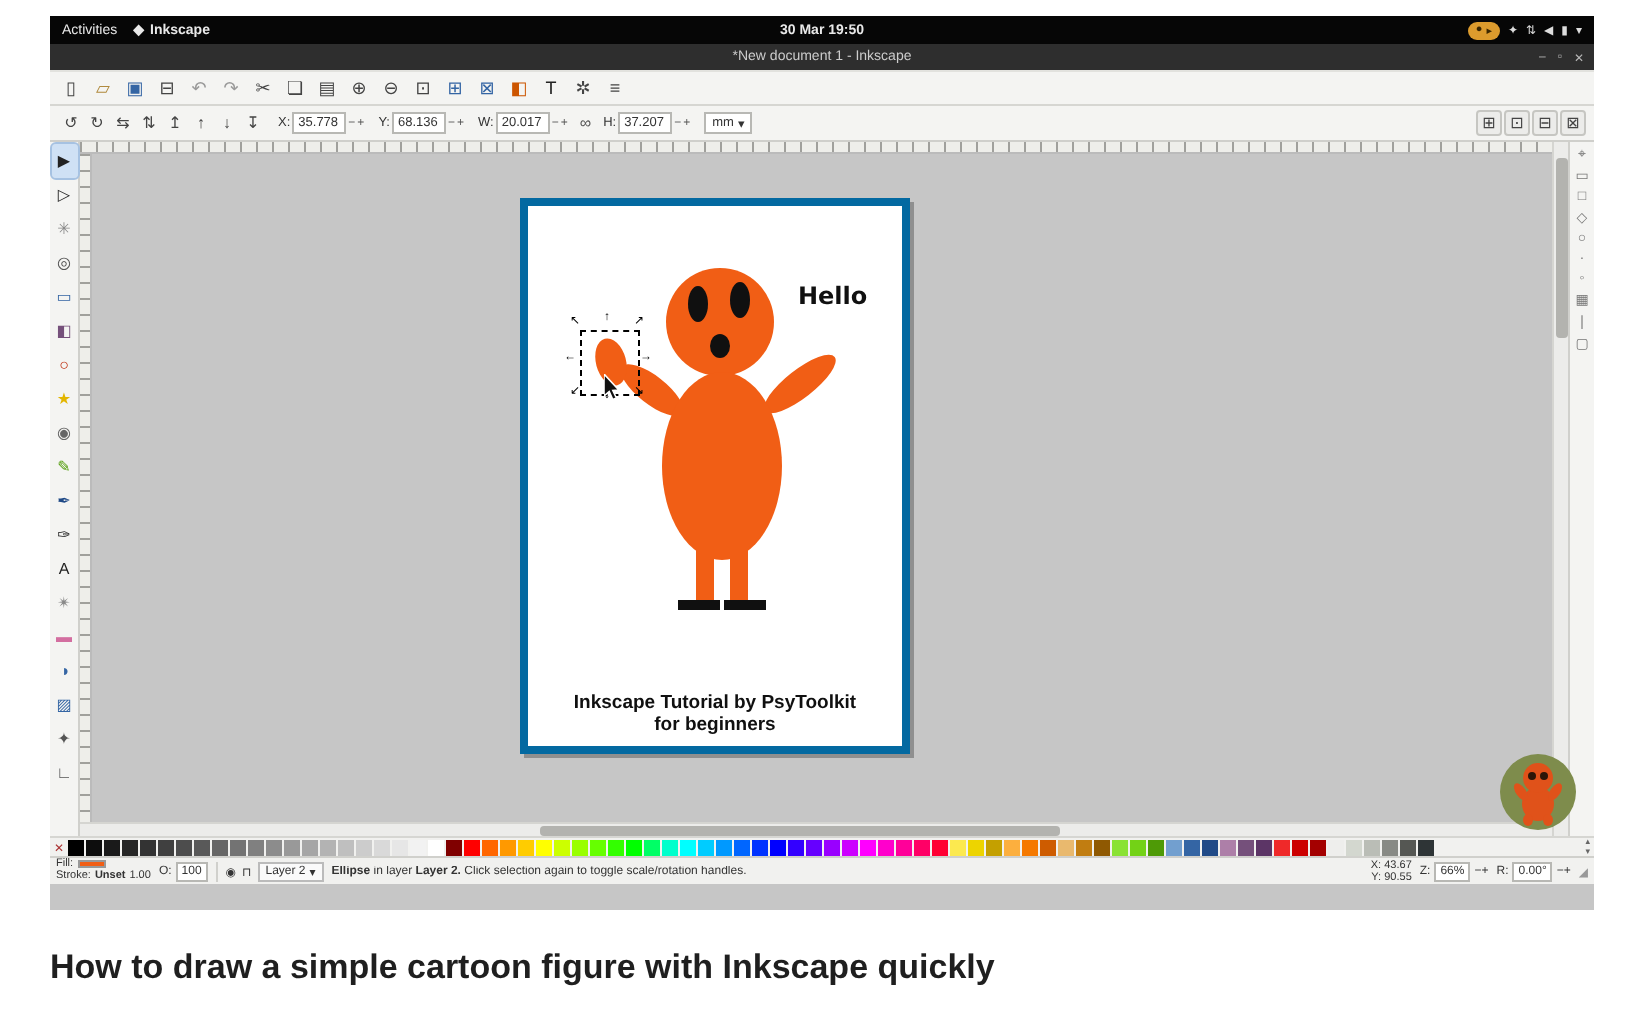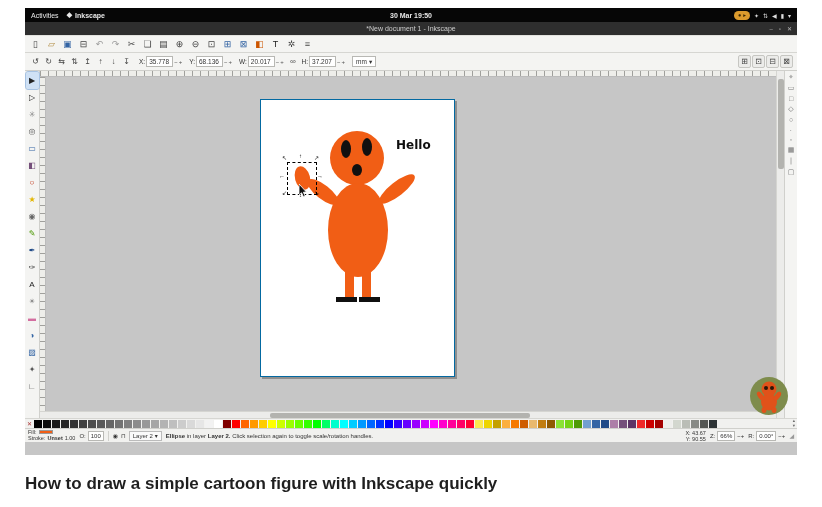--- a/index.html
+++ b/index.html
@@ -75,7 +75,7 @@
 
   
   .page { position:absolute; left:214px; top:22px; width:195px; height:278px;
-          background:#fff; border:1px solid #0369a1; box-shadow:2px 2px 0 rgba(0,0,0,.28); }
+          background:#fff; border:4px solid #0369a1; box-shadow:2px 2px 0 rgba(0,0,0,.28); }
   .page > div, .page > span { position:absolute; }
   .fig-head  { left:69px;  top:31px;  width:54px; height:54px; border-radius:50%; }
   .fig-eye-l { left:80px;  top:40px;  width:10px; height:18px; border-radius:50%; background:#101010; }

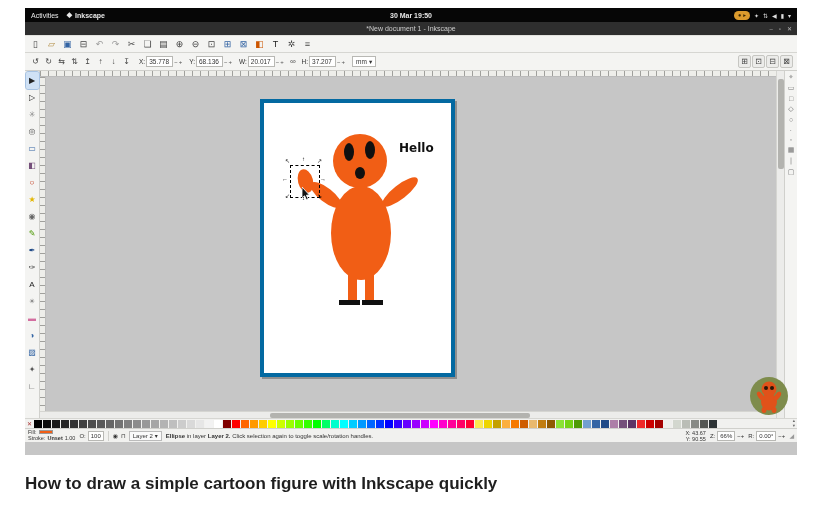--- a/index.html
+++ b/index.html
@@ -388,6 +388,10 @@
                 <path d="M0,0 L0,11 L2.6,8.8 L4.4,12.8 L6.2,12 L4.4,8.2 L7.4,8 Z" fill="#111" stroke="#fff" stroke-width="0.8"></path>
               </svg>
             </span>
+            <div class="fig-caption">
+              <div>Inkscape Tutorial by PsyToolkit</div>
+              <div>for beginners</div>
+            </div>
           </div>
         </div>
       </div>

